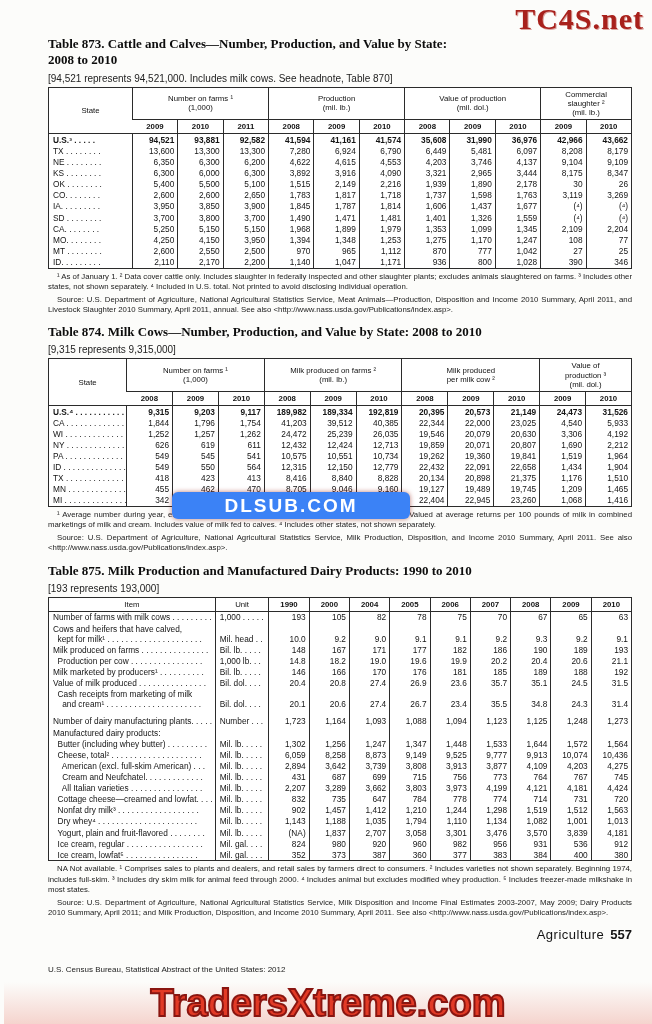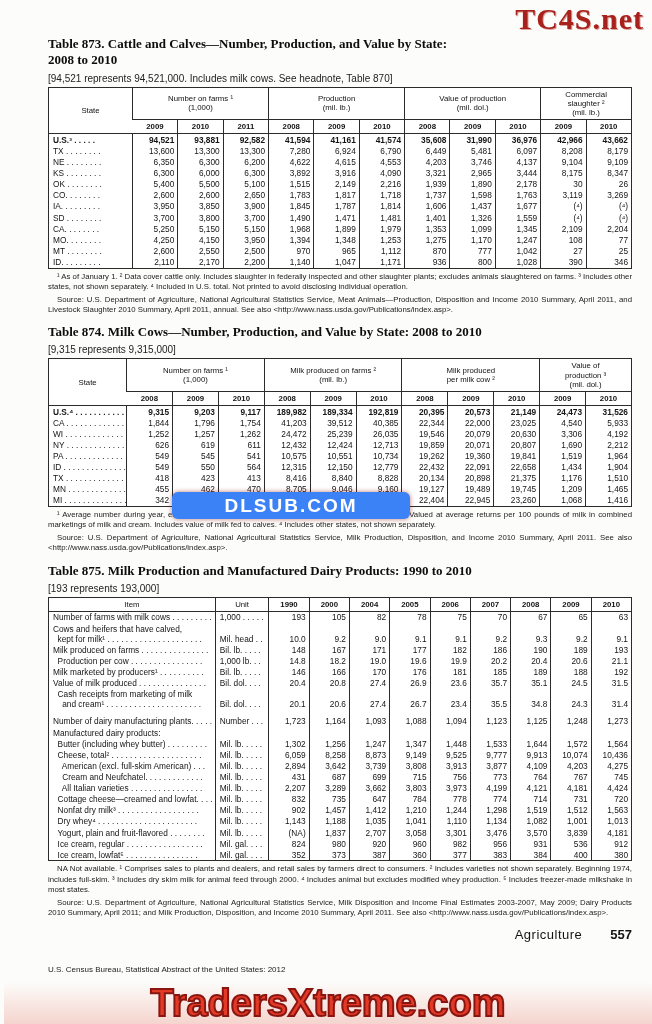--- a/index.html
+++ b/index.html
@@ -705,7 +705,7 @@
             <td class="num">1,143</td>
             <td class="num">1,188</td>
             <td class="num">1,035</td>
-            <td class="num">1,041</td>
+            <td class="num">1,794</td>
             <td class="num">1,110</td>
             <td class="num">1,134</td>
             <td class="num">1,082</td>

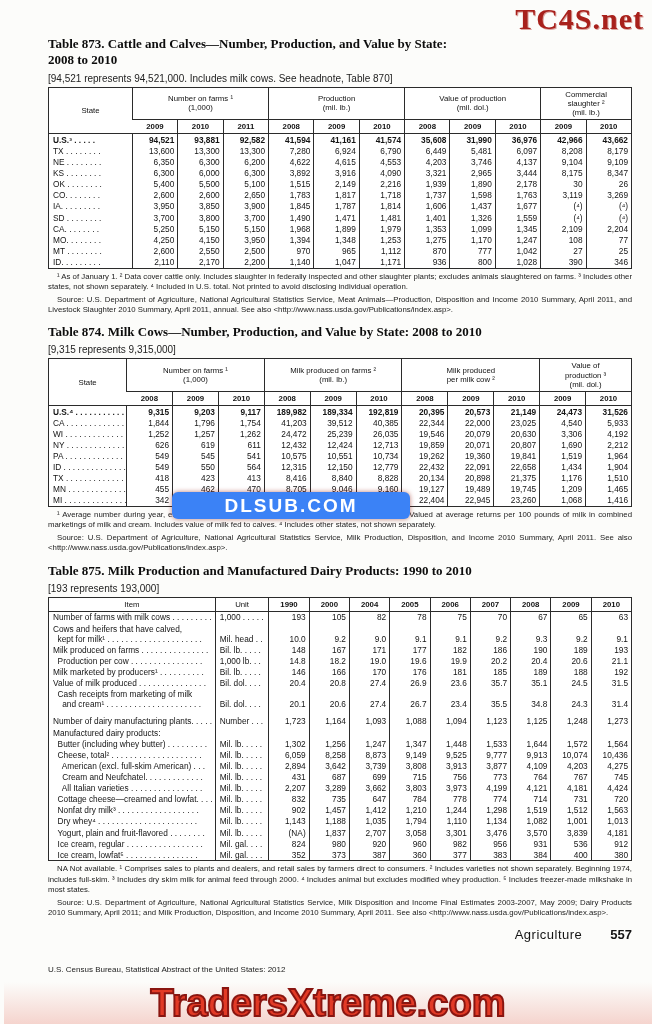--- a/index.html
+++ b/index.html
@@ -22,7 +22,7 @@
   tr.spacer td{height:6px}
   .fnote,.source{font-size:7.8px;line-height:1.3;margin-top:3px;text-indent:9px;color:#1b1b1b;text-align:justify}
   .section{margin-bottom:9px}
-  .footer-line{display:flex;justify-content:flex-end;align-items:baseline;gap:28px;margin-top:8px}
+  .footer-line{display:flex;justify-content:flex-end;align-items:baseline;gap:6px;margin-top:8px}
   .footer-section{font-size:13px;letter-spacing:0.5px}
   .footer-page{font-size:13px;font-weight:bold}
   .census{font-size:8px;margin-top:23px;color:#222}

